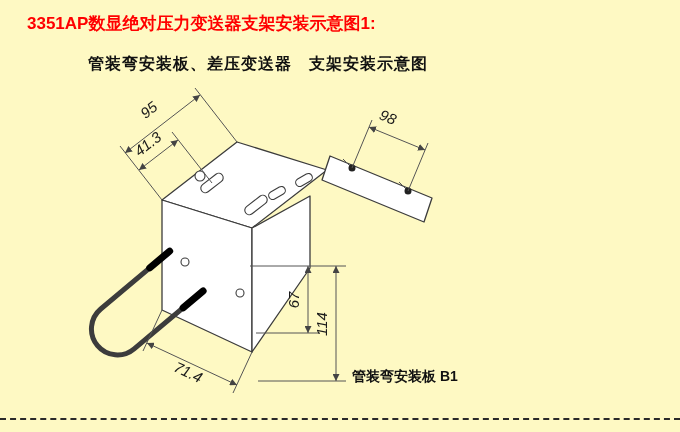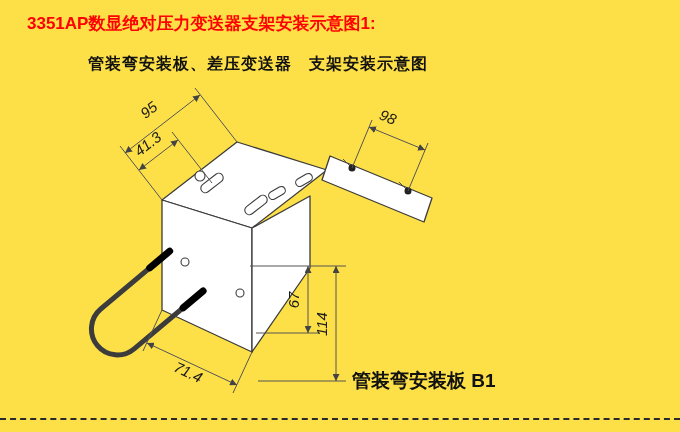--- a/index.html
+++ b/index.html
@@ -4,7 +4,7 @@
 <style>
   html,body{margin:0;padding:0;background:#ffffff;}
   body{width:680px;height:432px;font-family:"Liberation Sans",sans-serif;overflow:hidden;}
-  .page{position:relative;width:680px;height:432px;background:#fde047;}
+  .page{position:relative;width:680px;height:432px;background:#fef9c3;}
   .title{position:absolute;left:27px;top:12px;font-size:17px;font-weight:bold;color:#ff0000;white-space:nowrap;}
   .subtitle{position:absolute;left:88px;top:54px;font-size:16px;font-weight:bold;color:#111;letter-spacing:1px;white-space:nowrap;}
   .caption{position:absolute;left:352px;top:368px;font-size:19px;font-weight:bold;color:#111;white-space:nowrap;}

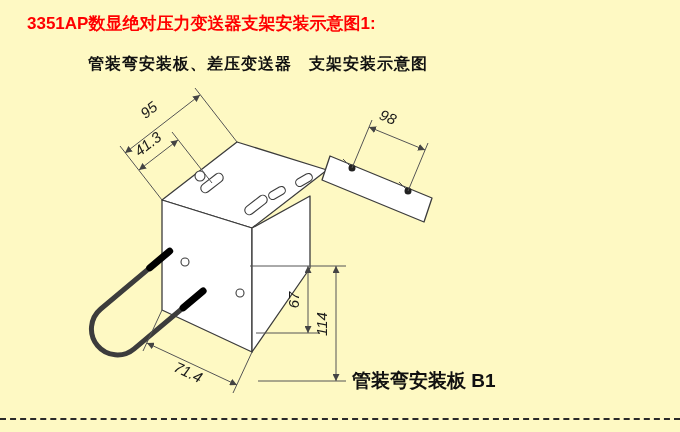--- a/index.html
+++ b/index.html
@@ -7,7 +7,7 @@
   .page{position:relative;width:680px;height:432px;background:#fef9c3;}
   .title{position:absolute;left:27px;top:12px;font-size:17px;font-weight:bold;color:#ff0000;white-space:nowrap;}
   .subtitle{position:absolute;left:88px;top:54px;font-size:16px;font-weight:bold;color:#111;letter-spacing:1px;white-space:nowrap;}
-  .caption{position:absolute;left:352px;top:368px;font-size:19px;font-weight:bold;color:#111;white-space:nowrap;}
+  .caption{position:absolute;left:352px;top:368px;font-size:14px;font-weight:bold;color:#111;white-space:nowrap;}
   svg.drawing{position:absolute;left:0;top:0;}
   .outline{fill:#ffffff;stroke:#3c3c3c;stroke-width:1.3;stroke-linejoin:round;}
   .hole{fill:#ffffff;stroke:#3c3c3c;stroke-width:1.1;}

